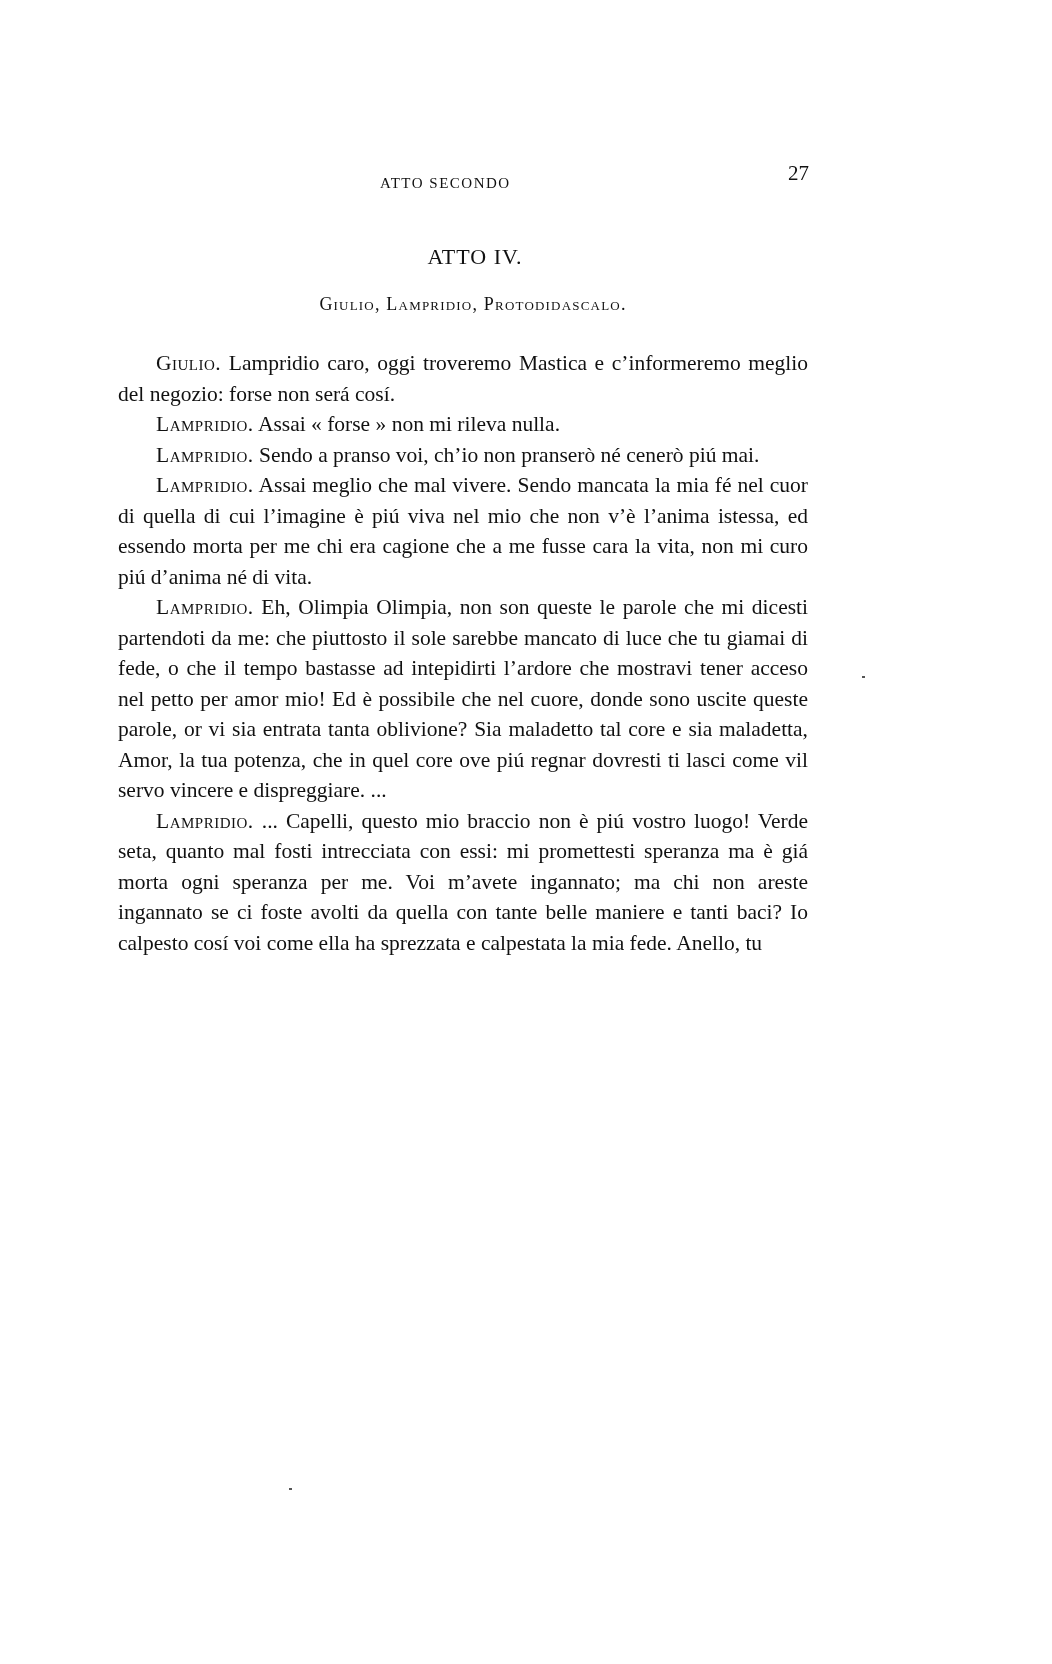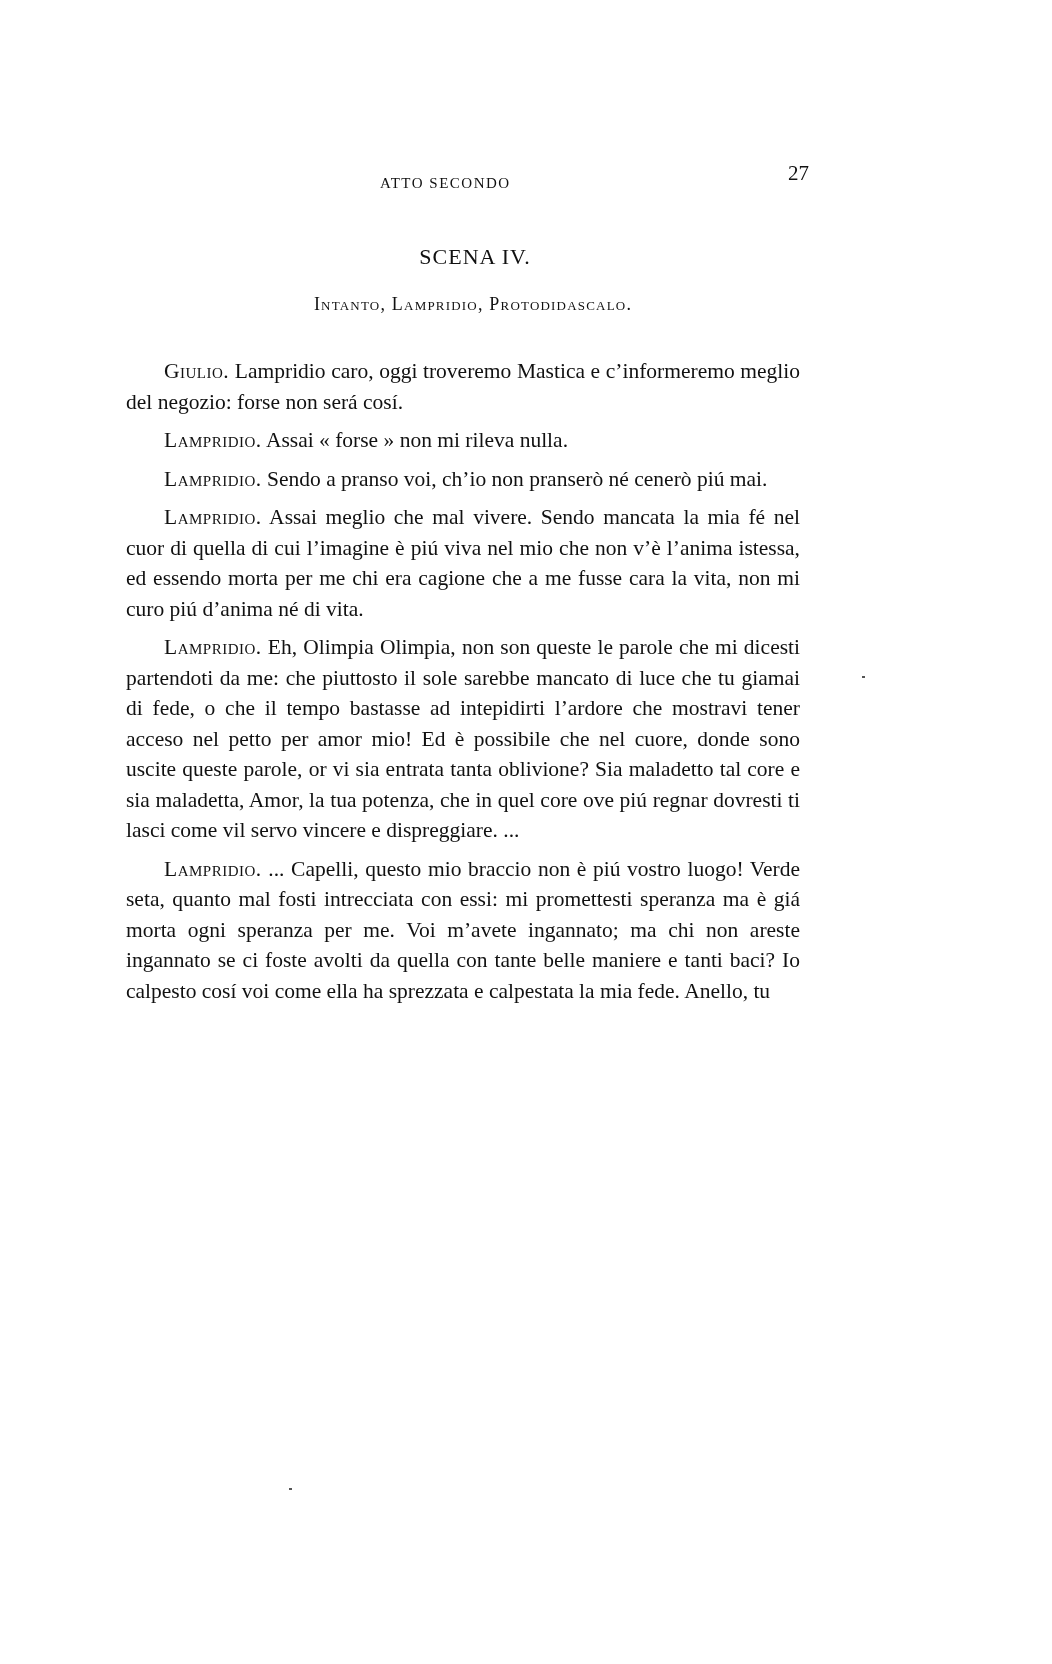--- a/index.html
+++ b/index.html
@@ -22,7 +22,7 @@
   <span class="page-number">27</span>
 </div>
 
-<div class="scene-title">SCENA IV.</div>
+<div class="scene-title">ATTO IV.</div>
 <div class="scene-characters">Intanto, Lampridio, Protodidascalo.</div>
 
 <div class="body-text">

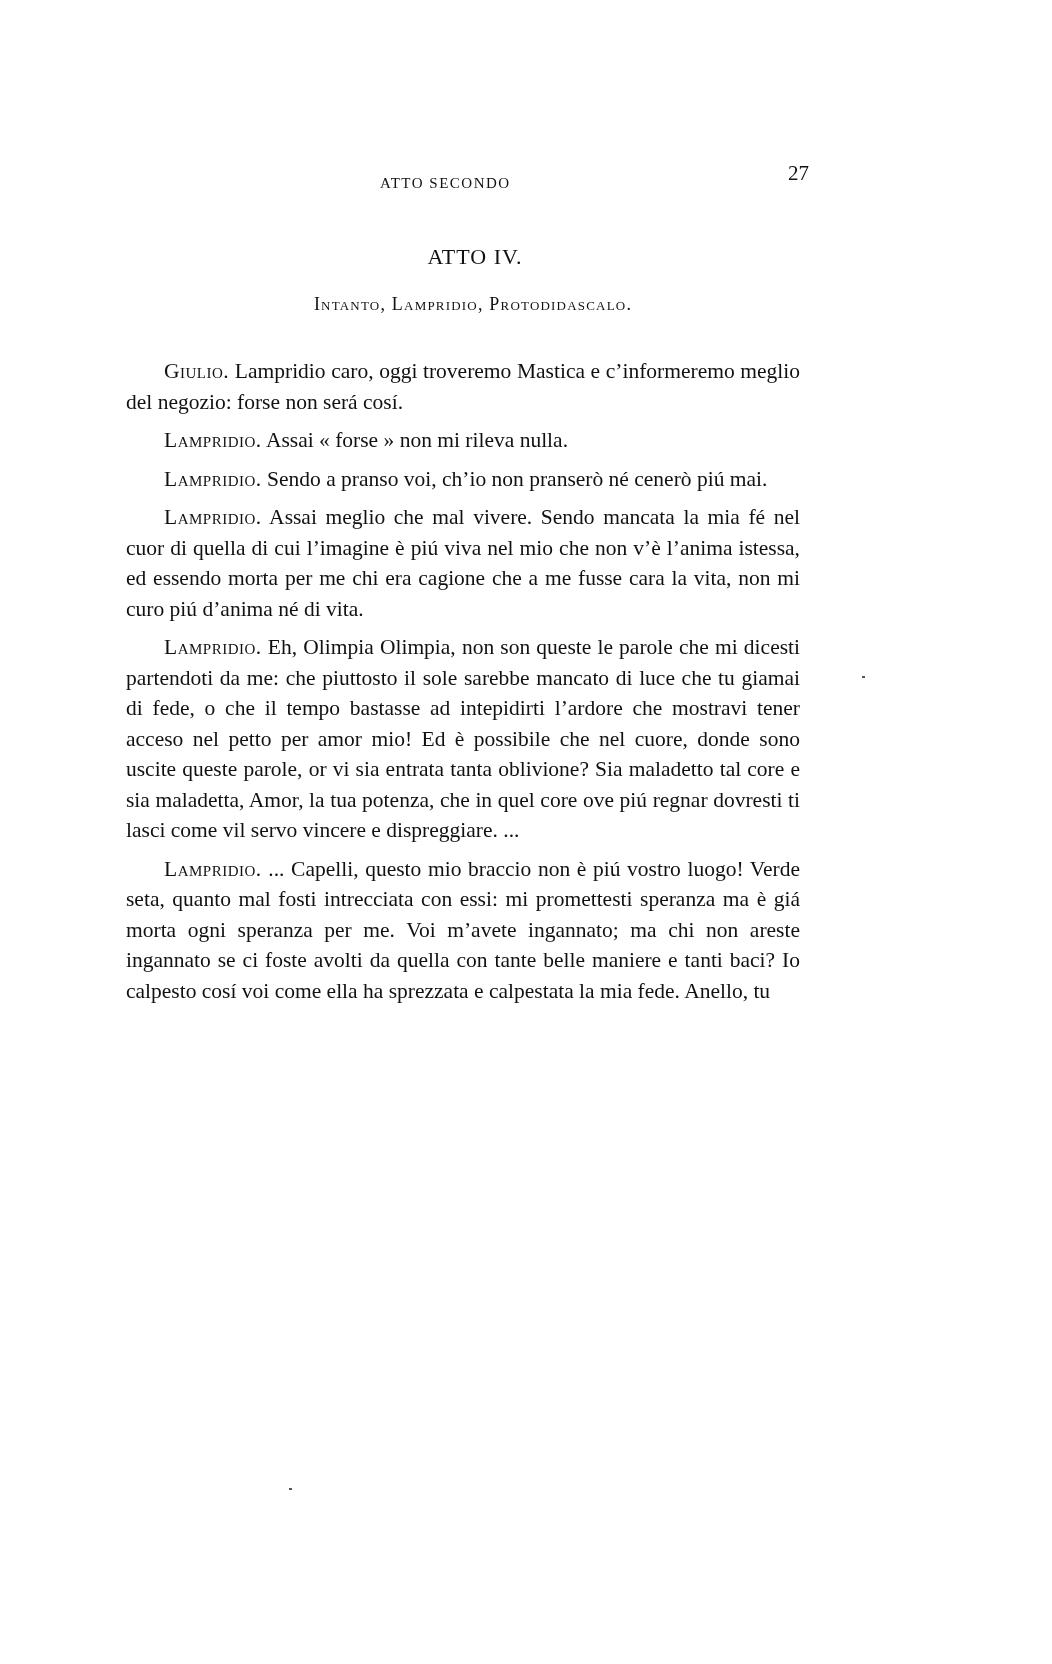--- a/index.html
+++ b/index.html
@@ -23,7 +23,7 @@
 </div>
 
 <div class="scene-title">ATTO IV.</div>
-<div class="scene-characters">Intanto, Lampridio, Protodidascalo.</div>
+<div class="scene-characters">Giulio, Lampridio, Protodidascalo.</div>
 
 <div class="body-text">
   <p class="para"><span class="speaker">Giulio.</span><span> Lampridio caro, oggi troveremo Mastica e c’informeremo meglio del negozio: forse non será cosí.</span></p>

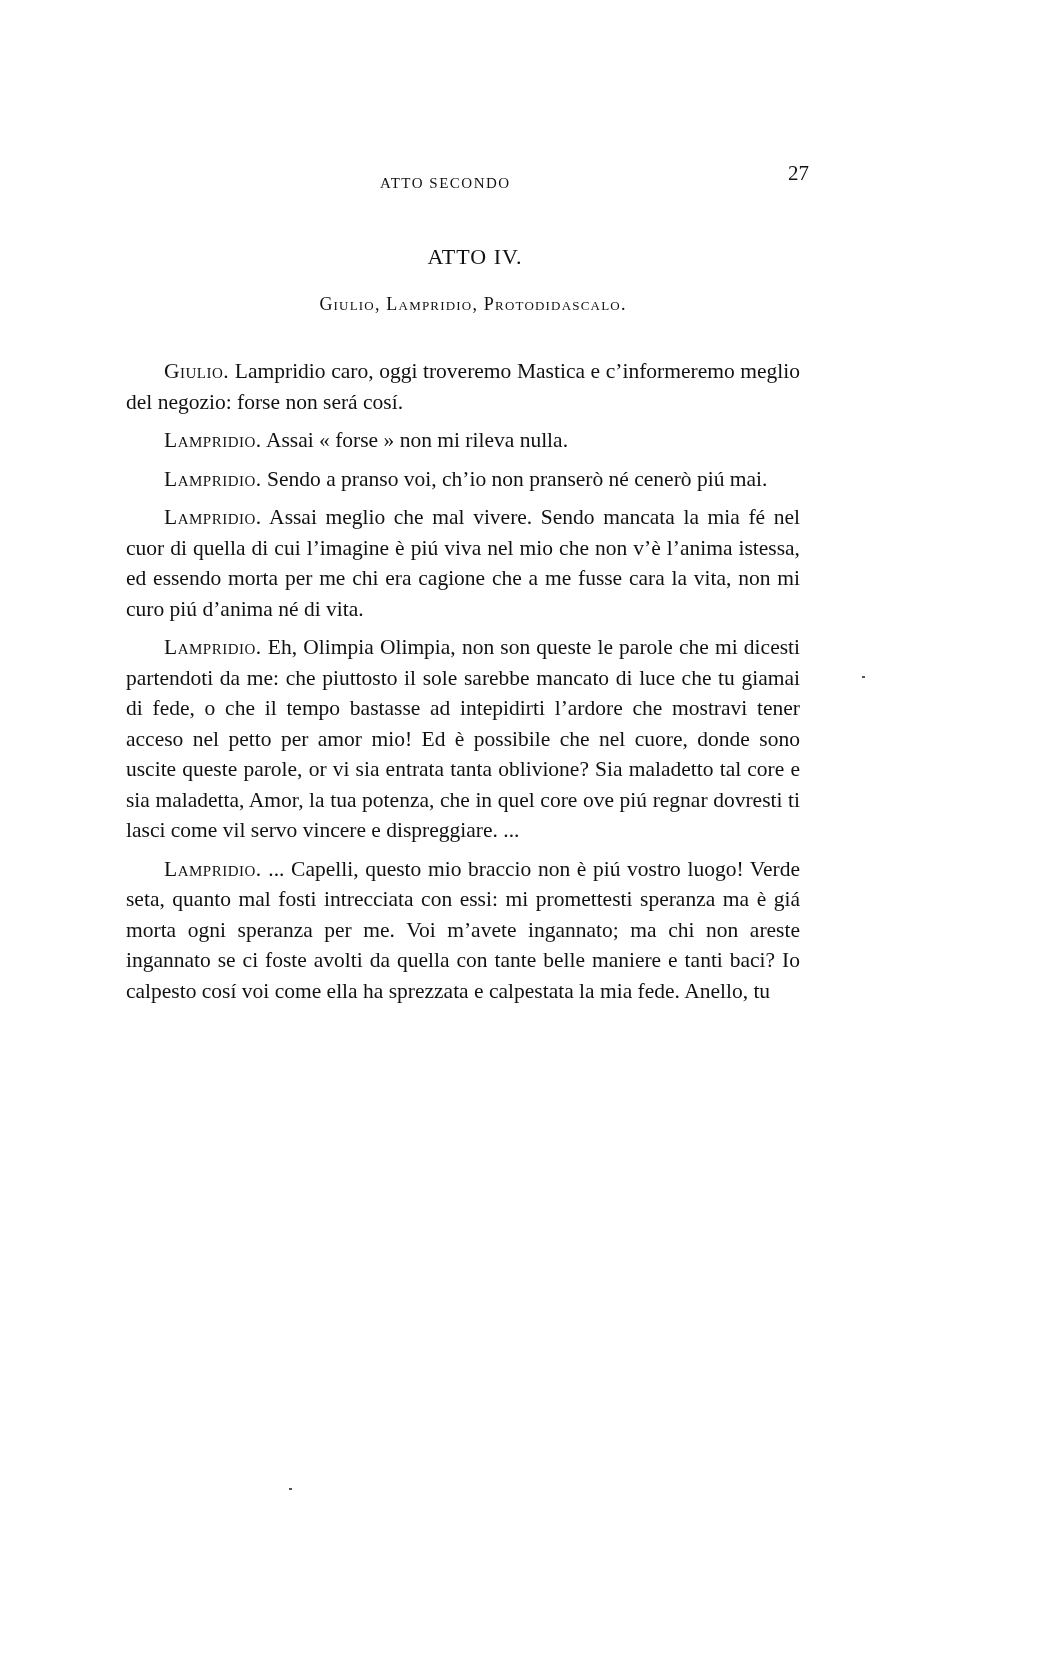--- a/index.html
+++ b/index.html
@@ -10,7 +10,7 @@
   .scene-title { position: absolute; top: 244px; left: 0; width: 950px; text-align: center; font-size: 22px; letter-spacing: 1px; }
   .scene-characters { position: absolute; top: 294px; left: 0; width: 946px; text-align: center; font-size: 18px; letter-spacing: 1.2px; font-variant: small-caps; }
   .body-text { position: absolute; top: 348px; left: 118px; width: 690px; font-size: 21.5px; line-height: 30.5px; text-align: justify; }
-  .para { margin: 8px; text-indent: 38px; text-align: justify; }
+  .para { margin: 0; text-indent: 38px; text-align: justify; }
   .speaker { font-variant: small-caps; letter-spacing: 0.5px; }
   .stray-mark { position: absolute; width: 3px; height: 2px; background: #555; }
 </style>

